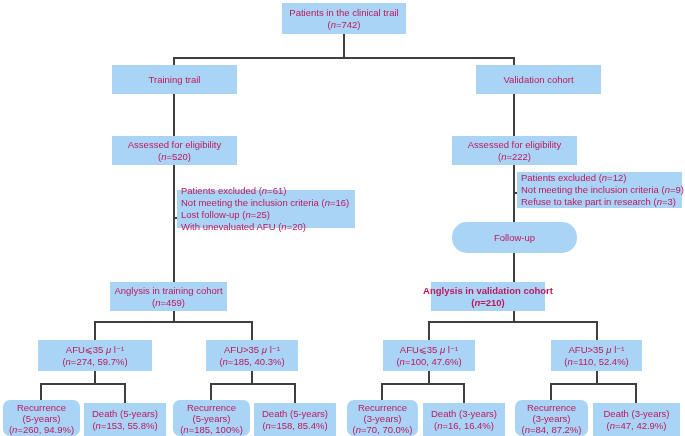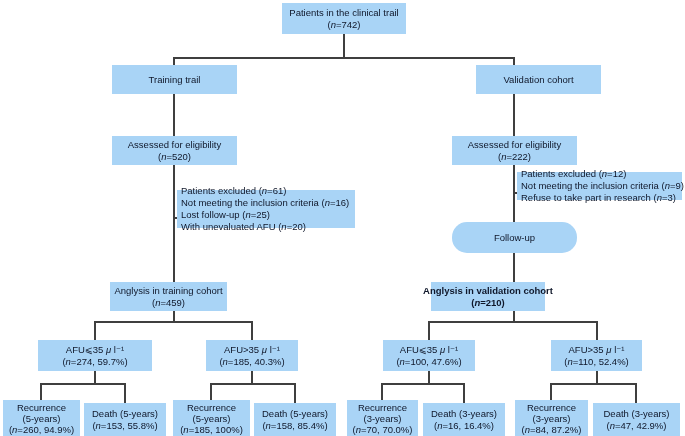--- a/index.html
+++ b/index.html
@@ -6,7 +6,7 @@
   #figure{
     position:relative;width:685px;height:436px;background:#ffffff;
     font-family:"Liberation Sans","DejaVu Sans",sans-serif;
-    color:#0f172a;overflow:hidden;
+    color:#be185d;overflow:hidden;
   }
   .box{
     position:absolute;background:#a9d4f6;

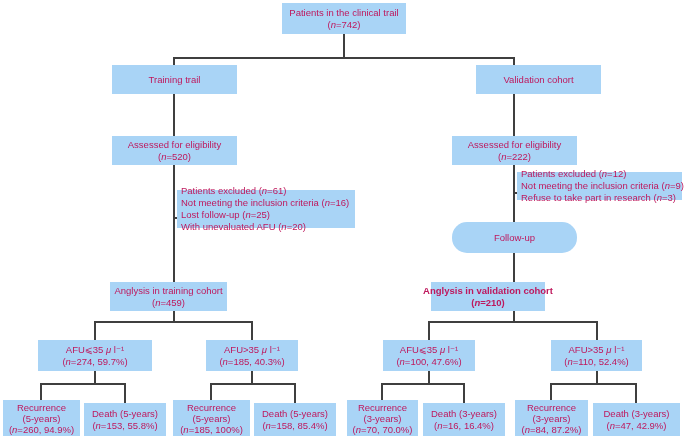--- a/index.html
+++ b/index.html
@@ -93,7 +93,7 @@
     <div class="ln">With unevaluated AFU (<i>n</i>=20)</div>
   </div>
 
-  <div class="box left" style="left:517px;top:172px;width:165px;height:28px;">
+  <div class="box left" style="left:517px;top:172px;width:165px;height:36px;">
     <div class="ln">Patients excluded (<i>n</i>=12)</div>
     <div class="ln">Not meeting the inclusion criteria (<i>n</i>=9)</div>
     <div class="ln">Refuse to take part in research (<i>n</i>=3)</div>

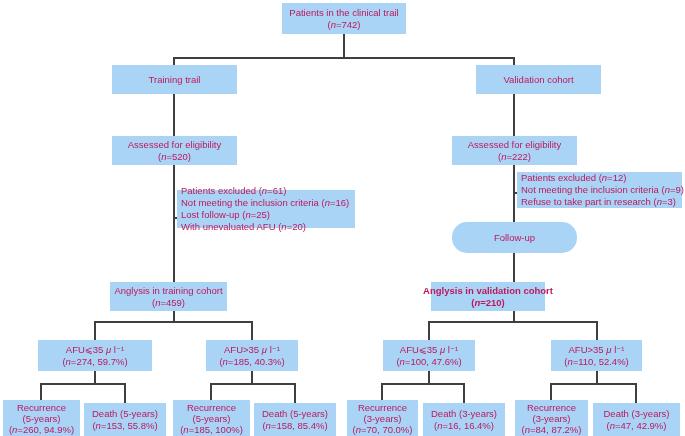--- a/index.html
+++ b/index.html
@@ -15,7 +15,7 @@
     padding:1px 2px;white-space:nowrap;
   }
   .box.left{align-items:flex-start;text-align:left;padding-left:4px;}
-  .box.tight{line-height:11px;}
+  .box.tight{line-height:11px;border-radius:7px;}
   .vline,.hline{position:absolute;background:#3f3f3f;}
   .vline{width:1.5px;}
   .hline{height:1.5px;}

